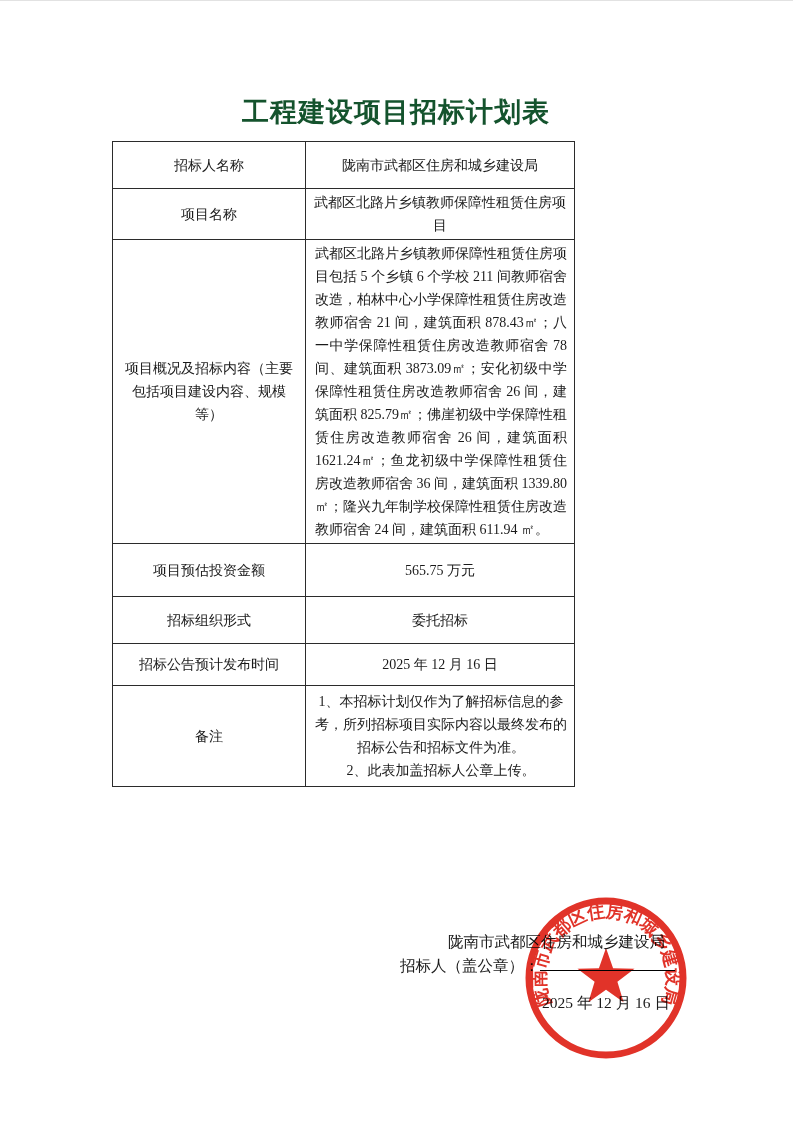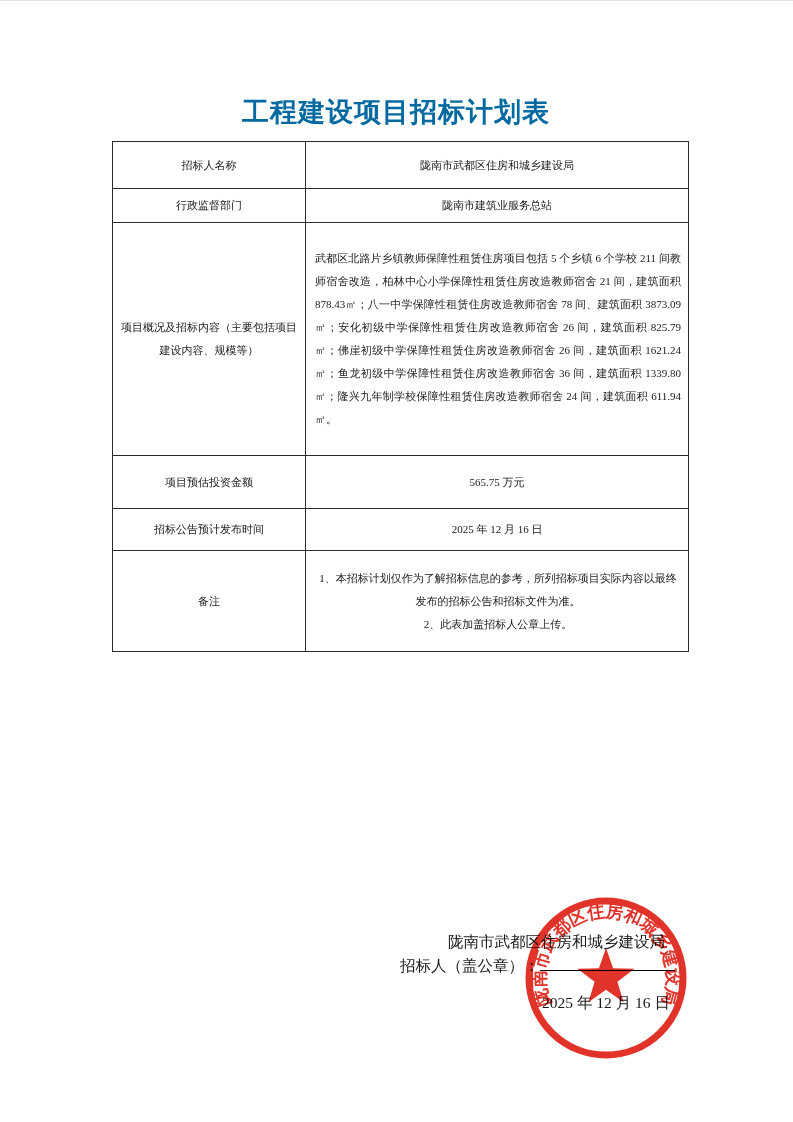--- a/index.html
+++ b/index.html
@@ -25,7 +25,7 @@
     font-size: 27px;
     font-weight: bold;
     letter-spacing: 1px;
-    color: #0369a1;
+    color: #14532d;
   }
   table.plan-table {
     position: absolute;

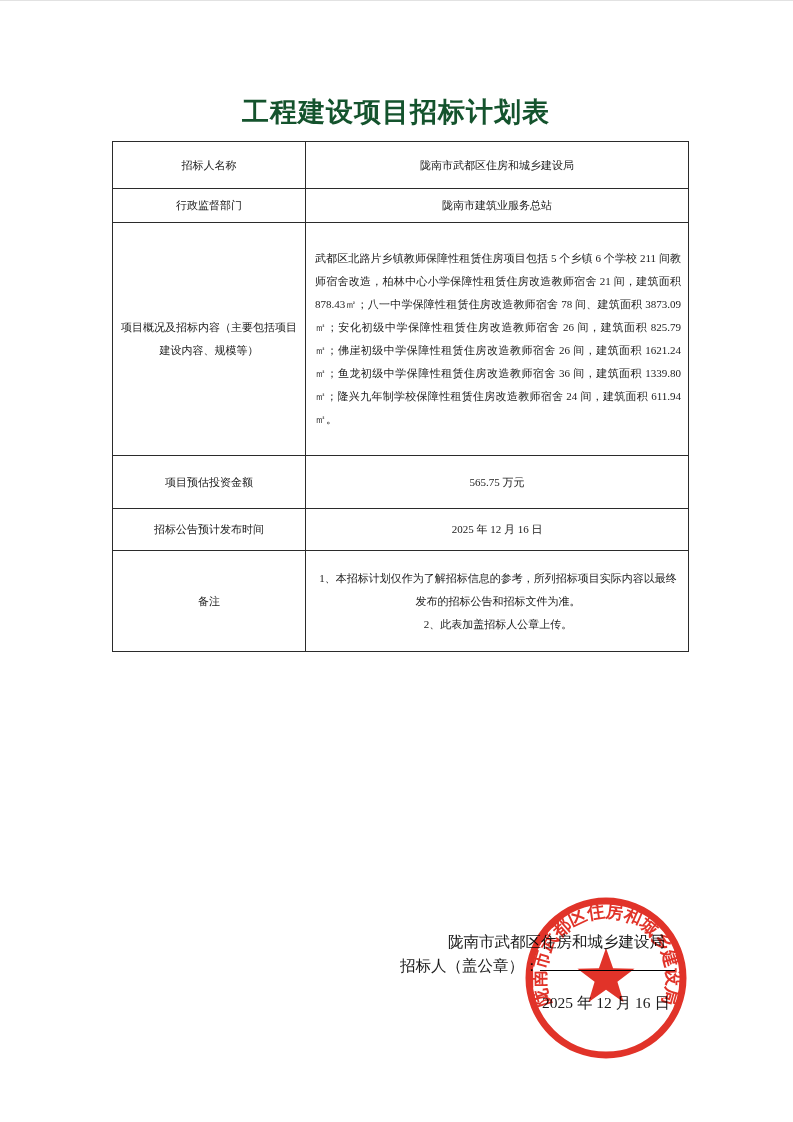--- a/index.html
+++ b/index.html
@@ -31,10 +31,10 @@
     position: absolute;
     left: 112px;
     top: 140px;
-    width: 577px;
+    width: 463px;
     border-collapse: collapse;
     table-layout: fixed;
-    font-size: 11px;
+    font-size: 14px;
     padding-left: 45px;
   }
   table.plan-table td {

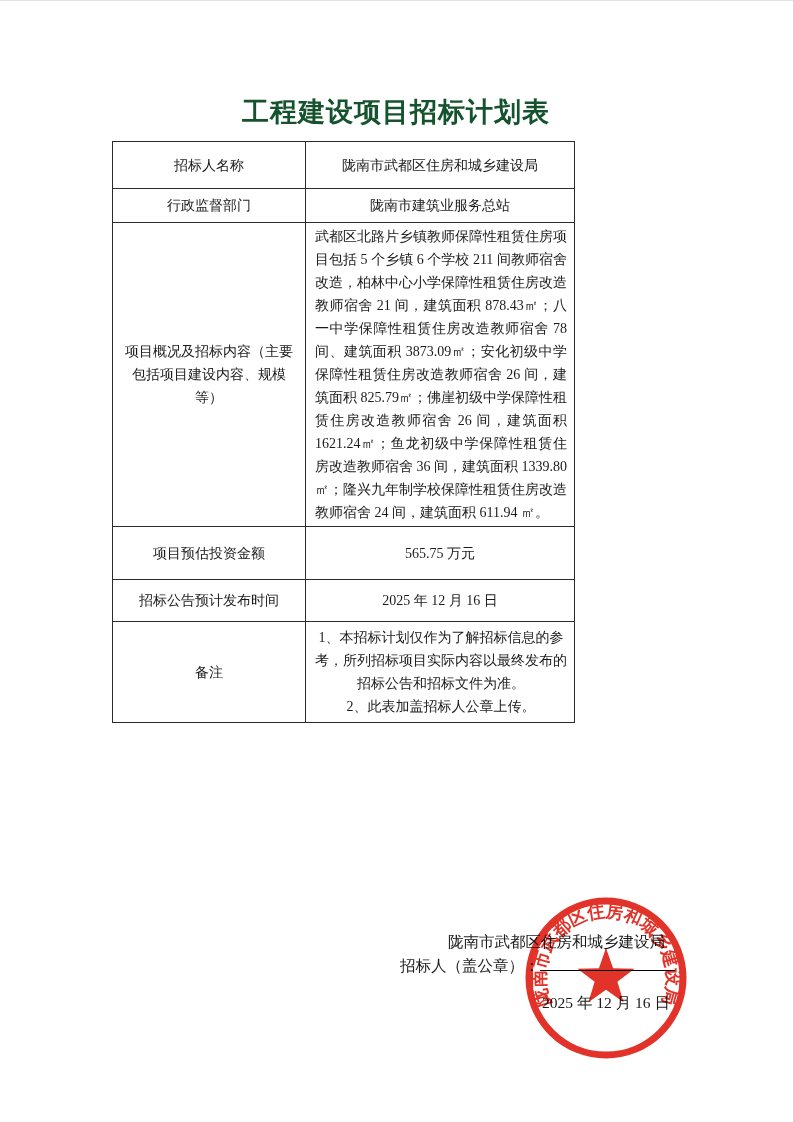--- a/index.html
+++ b/index.html
@@ -127,6 +127,10 @@
         <td class="label">招标人名称</td>
         <td class="value">陇南市武都区住房和城乡建设局</td>
       </tr>
+      <tr class="h37">
+        <td class="label">项目名称</td>
+        <td class="value">武都区北路片乡镇教师保障性租赁住房项目</td>
+      </tr>
       <tr class="h34">
         <td class="label">行政监督部门</td>
         <td class="value">陇南市建筑业服务总站</td>

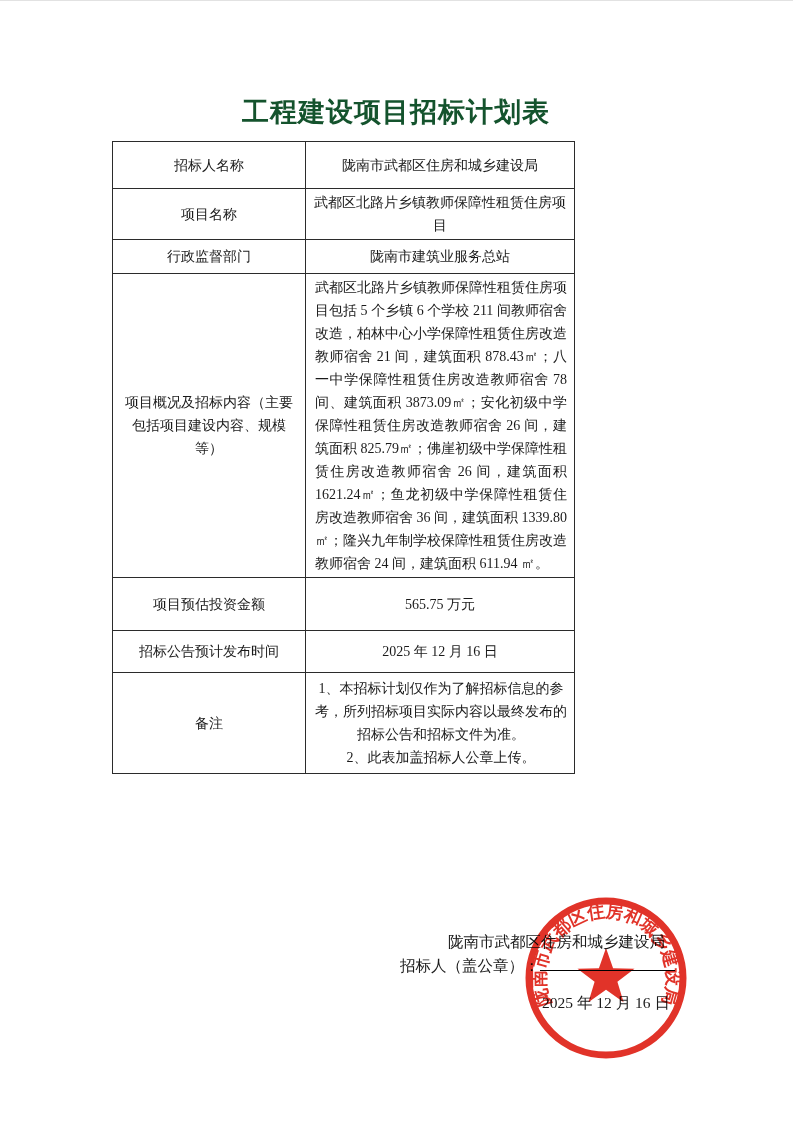--- a/index.html
+++ b/index.html
@@ -131,10 +131,6 @@
         <td class="label">项目名称</td>
         <td class="value">武都区北路片乡镇教师保障性租赁住房项目</td>
       </tr>
-      <tr class="h34">
-        <td class="label">行政监督部门</td>
-        <td class="value">陇南市建筑业服务总站</td>
-      </tr>
       <tr class="h233">
         <td class="label">项目概况及招标内容（主要包括项目建设内容、规模等）</td>
         <td class="value left">武都区北路片乡镇教师保障性租赁住房项目包括 5 个乡镇 6 个学校 211 间教师宿舍改造，柏林中心小学保障性租赁住房改造教师宿舍 21 间，建筑面积 878.43㎡；八一中学保障性租赁住房改造教师宿舍 78 间、建筑面积 3873.09㎡；安化初级中学保障性租赁住房改造教师宿舍 26 间，建筑面积 825.79㎡；佛崖初级中学保障性租赁住房改造教师宿舍 26 间，建筑面积 1621.24㎡；鱼龙初级中学保障性租赁住房改造教师宿舍 36 间，建筑面积 1339.80㎡；隆兴九年制学校保障性租赁住房改造教师宿舍 24 间，建筑面积 611.94 ㎡。</td>

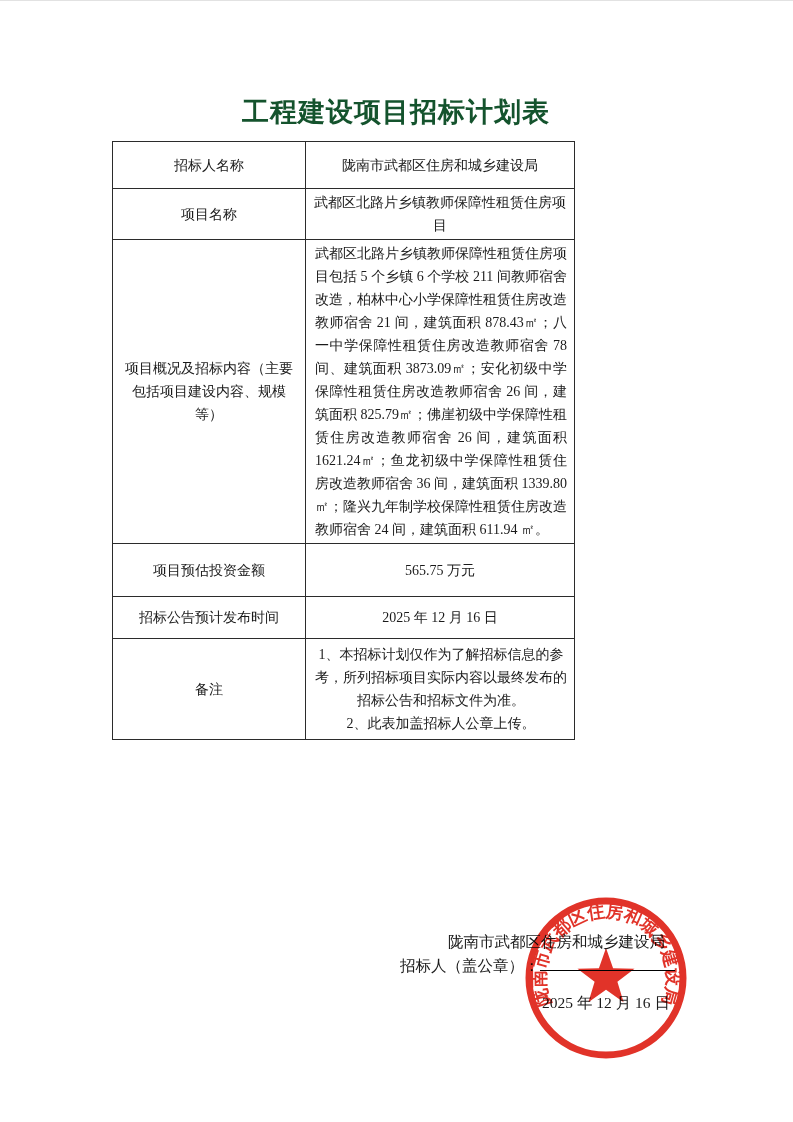--- a/index.html
+++ b/index.html
@@ -139,6 +139,10 @@
         <td class="label">项目预估投资金额</td>
         <td class="value">565.75 万元</td>
       </tr>
+      <tr class="h47">
+        <td class="label">招标组织形式</td>
+        <td class="value">委托招标</td>
+      </tr>
       <tr class="h42">
         <td class="label">招标公告预计发布时间</td>
         <td class="value">2025 年 12 月 16 日</td>

